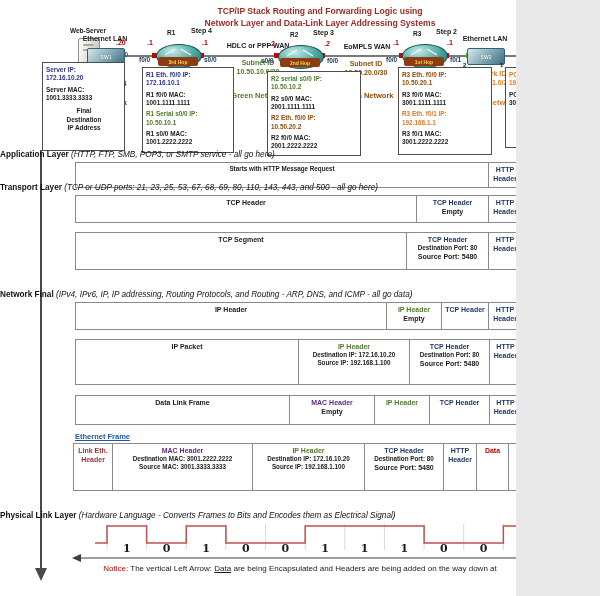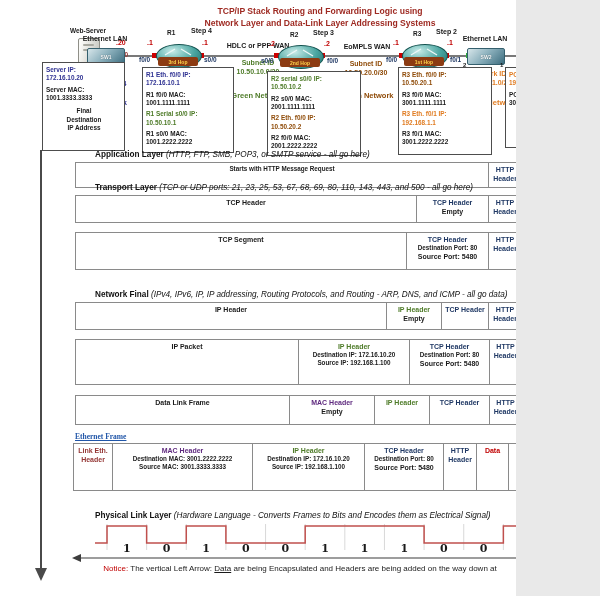--- a/index.html
+++ b/index.html
@@ -29,7 +29,7 @@
   .info-box .entry{margin-bottom:3px;}
   
   .sec{position:absolute;left:0;width:600px;}
-  .sec-title{margin-left:95px;font-size:8.2px;color:#111;}
+  .sec-title{font-size:8.2px;color:#111;}
   .sec-title b{font-weight:bold;}
   .sec-title i{font-style:italic;font-weight:normal;}
   .frame-row{display:flex;margin-left:75px;border:1px solid #8a8a8a;background:#fff;box-sizing:border-box;align-items:stretch;}

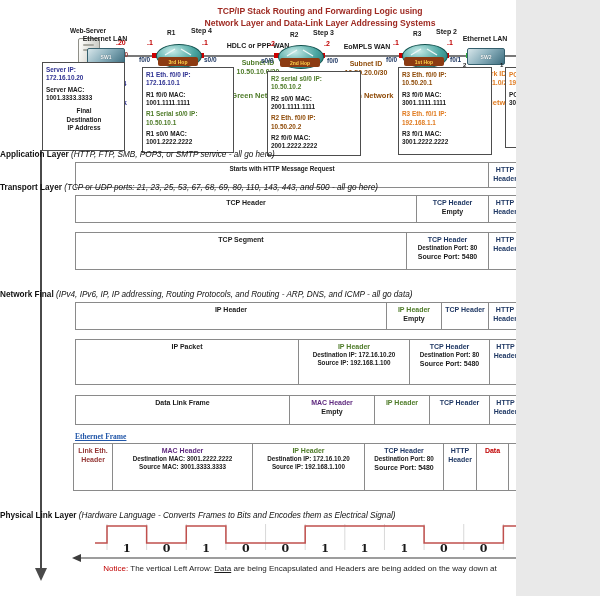--- a/index.html
+++ b/index.html
@@ -38,7 +38,7 @@
   .frame-cell + .frame-cell{border-left:1px solid #8a8a8a;}
   .cell-line{white-space:nowrap;}
   .cell-line.small{font-size:6.3px;}
-  .eth-label{margin-left:75px;font-size:7.5px;font-weight:bold;text-decoration:underline;font-family:Liberation Serif, serif;}
+  .eth-label{margin-left:75px;font-size:7.5px;font-weight:bold;text-decoration:underline;}
   .notice{width:540px;margin:2px 0 0 30px;text-align:center;font-size:8px;line-height:1.25;color:#1a1a1a;}
   .notice .bold{font-weight:normal;}
   .notice .italic{font-style:italic;}

